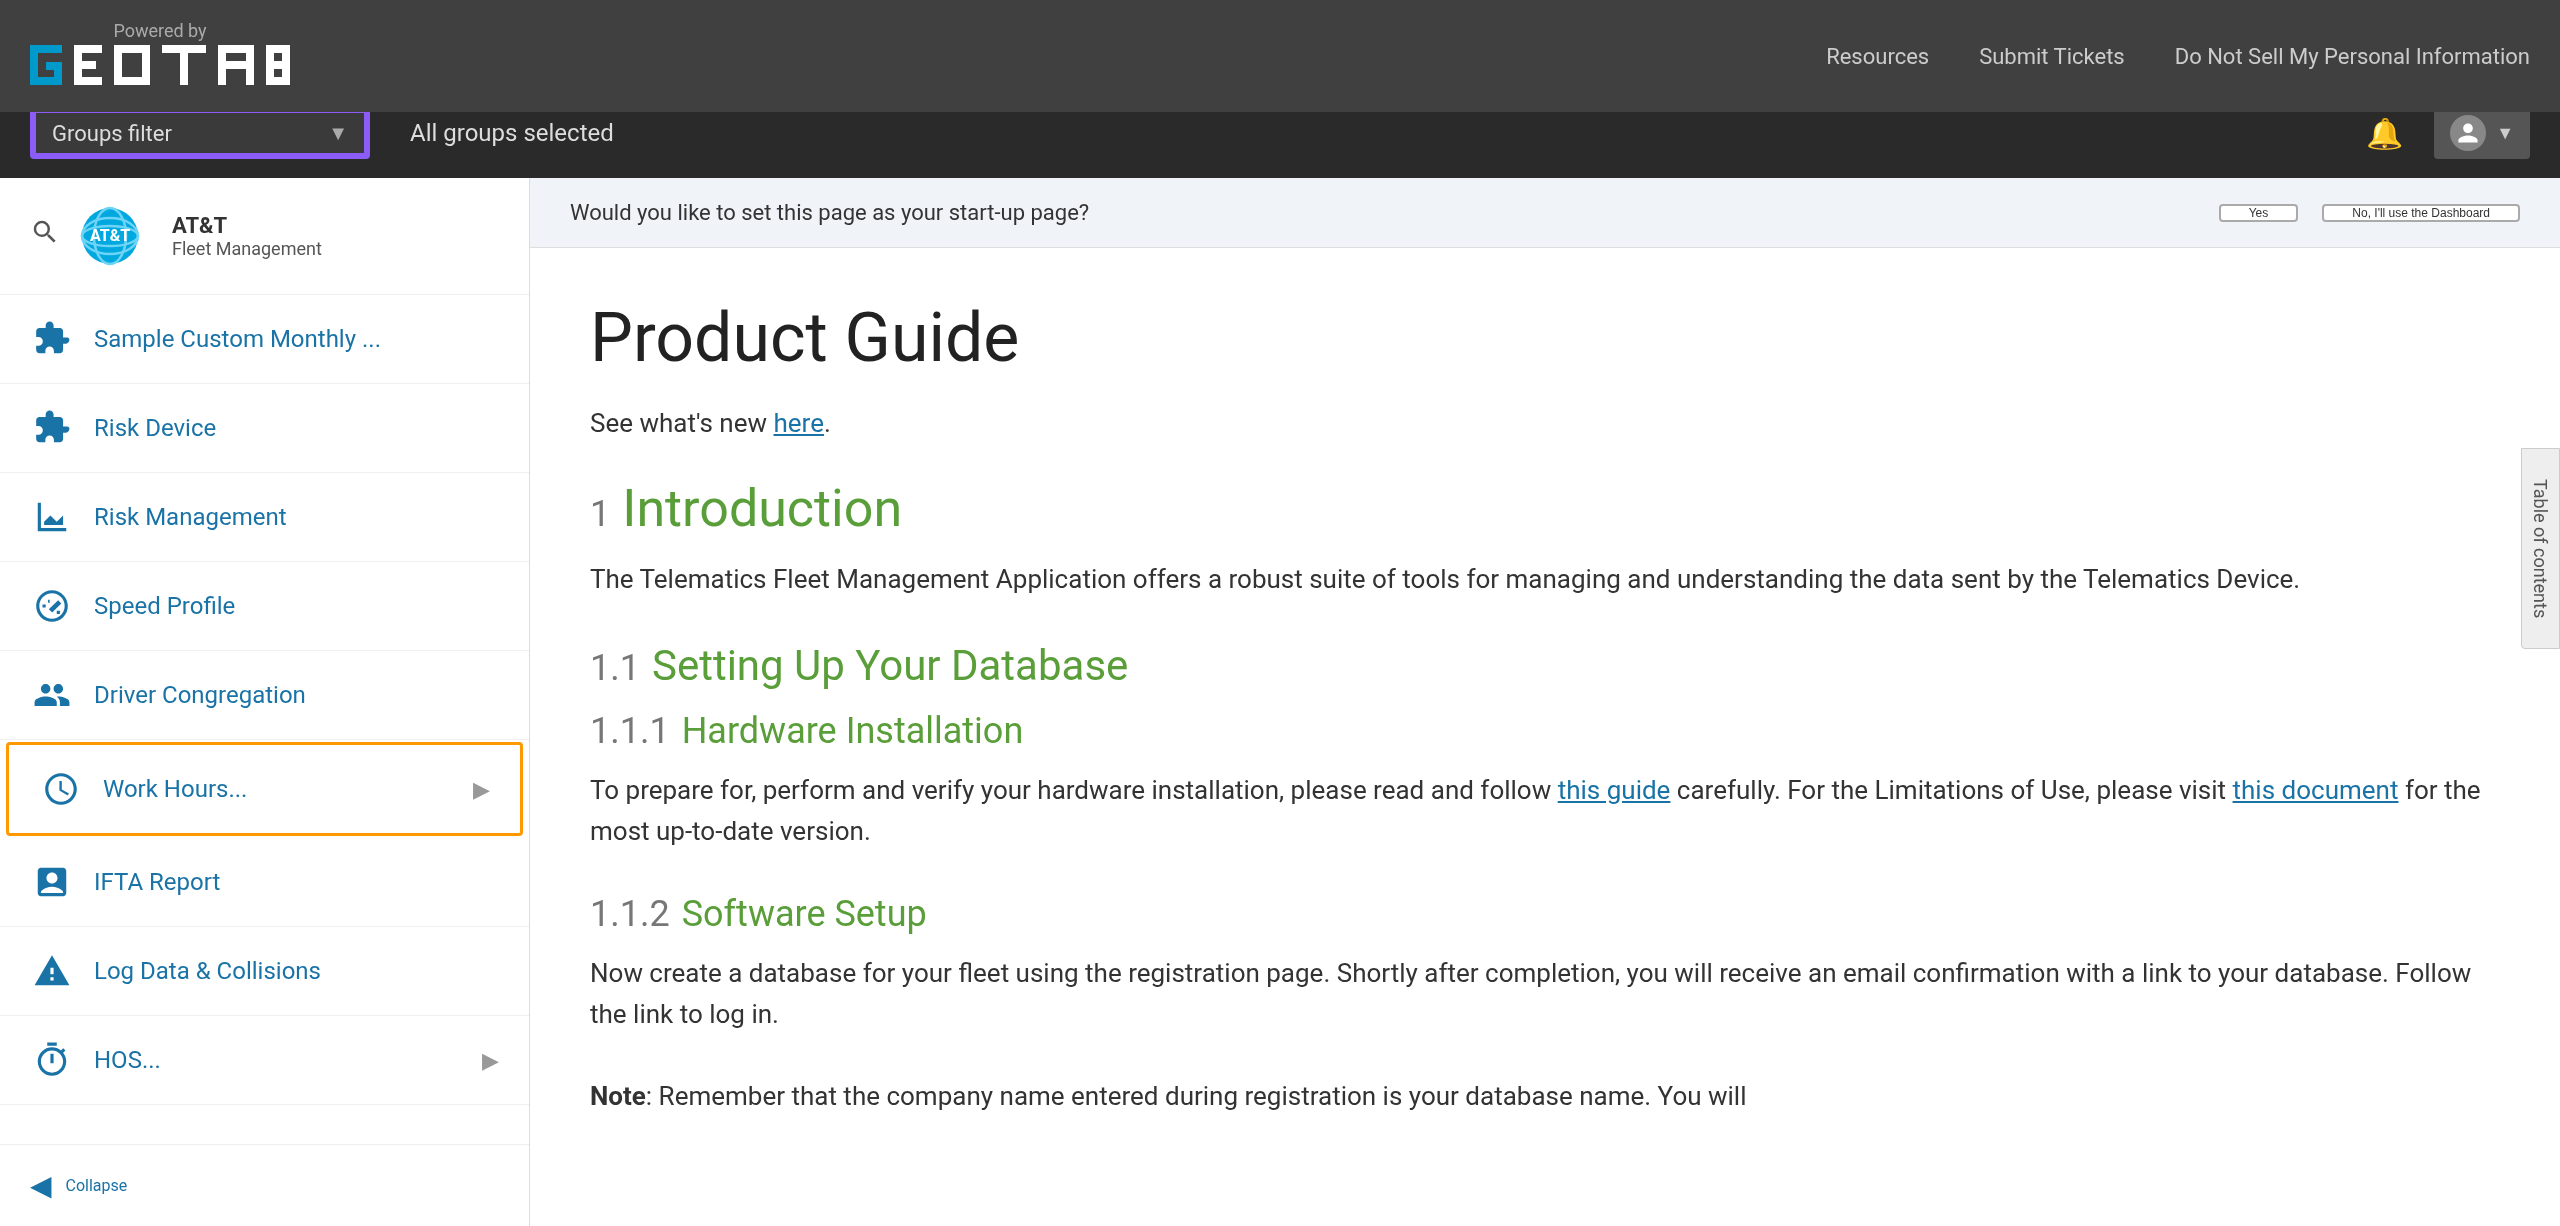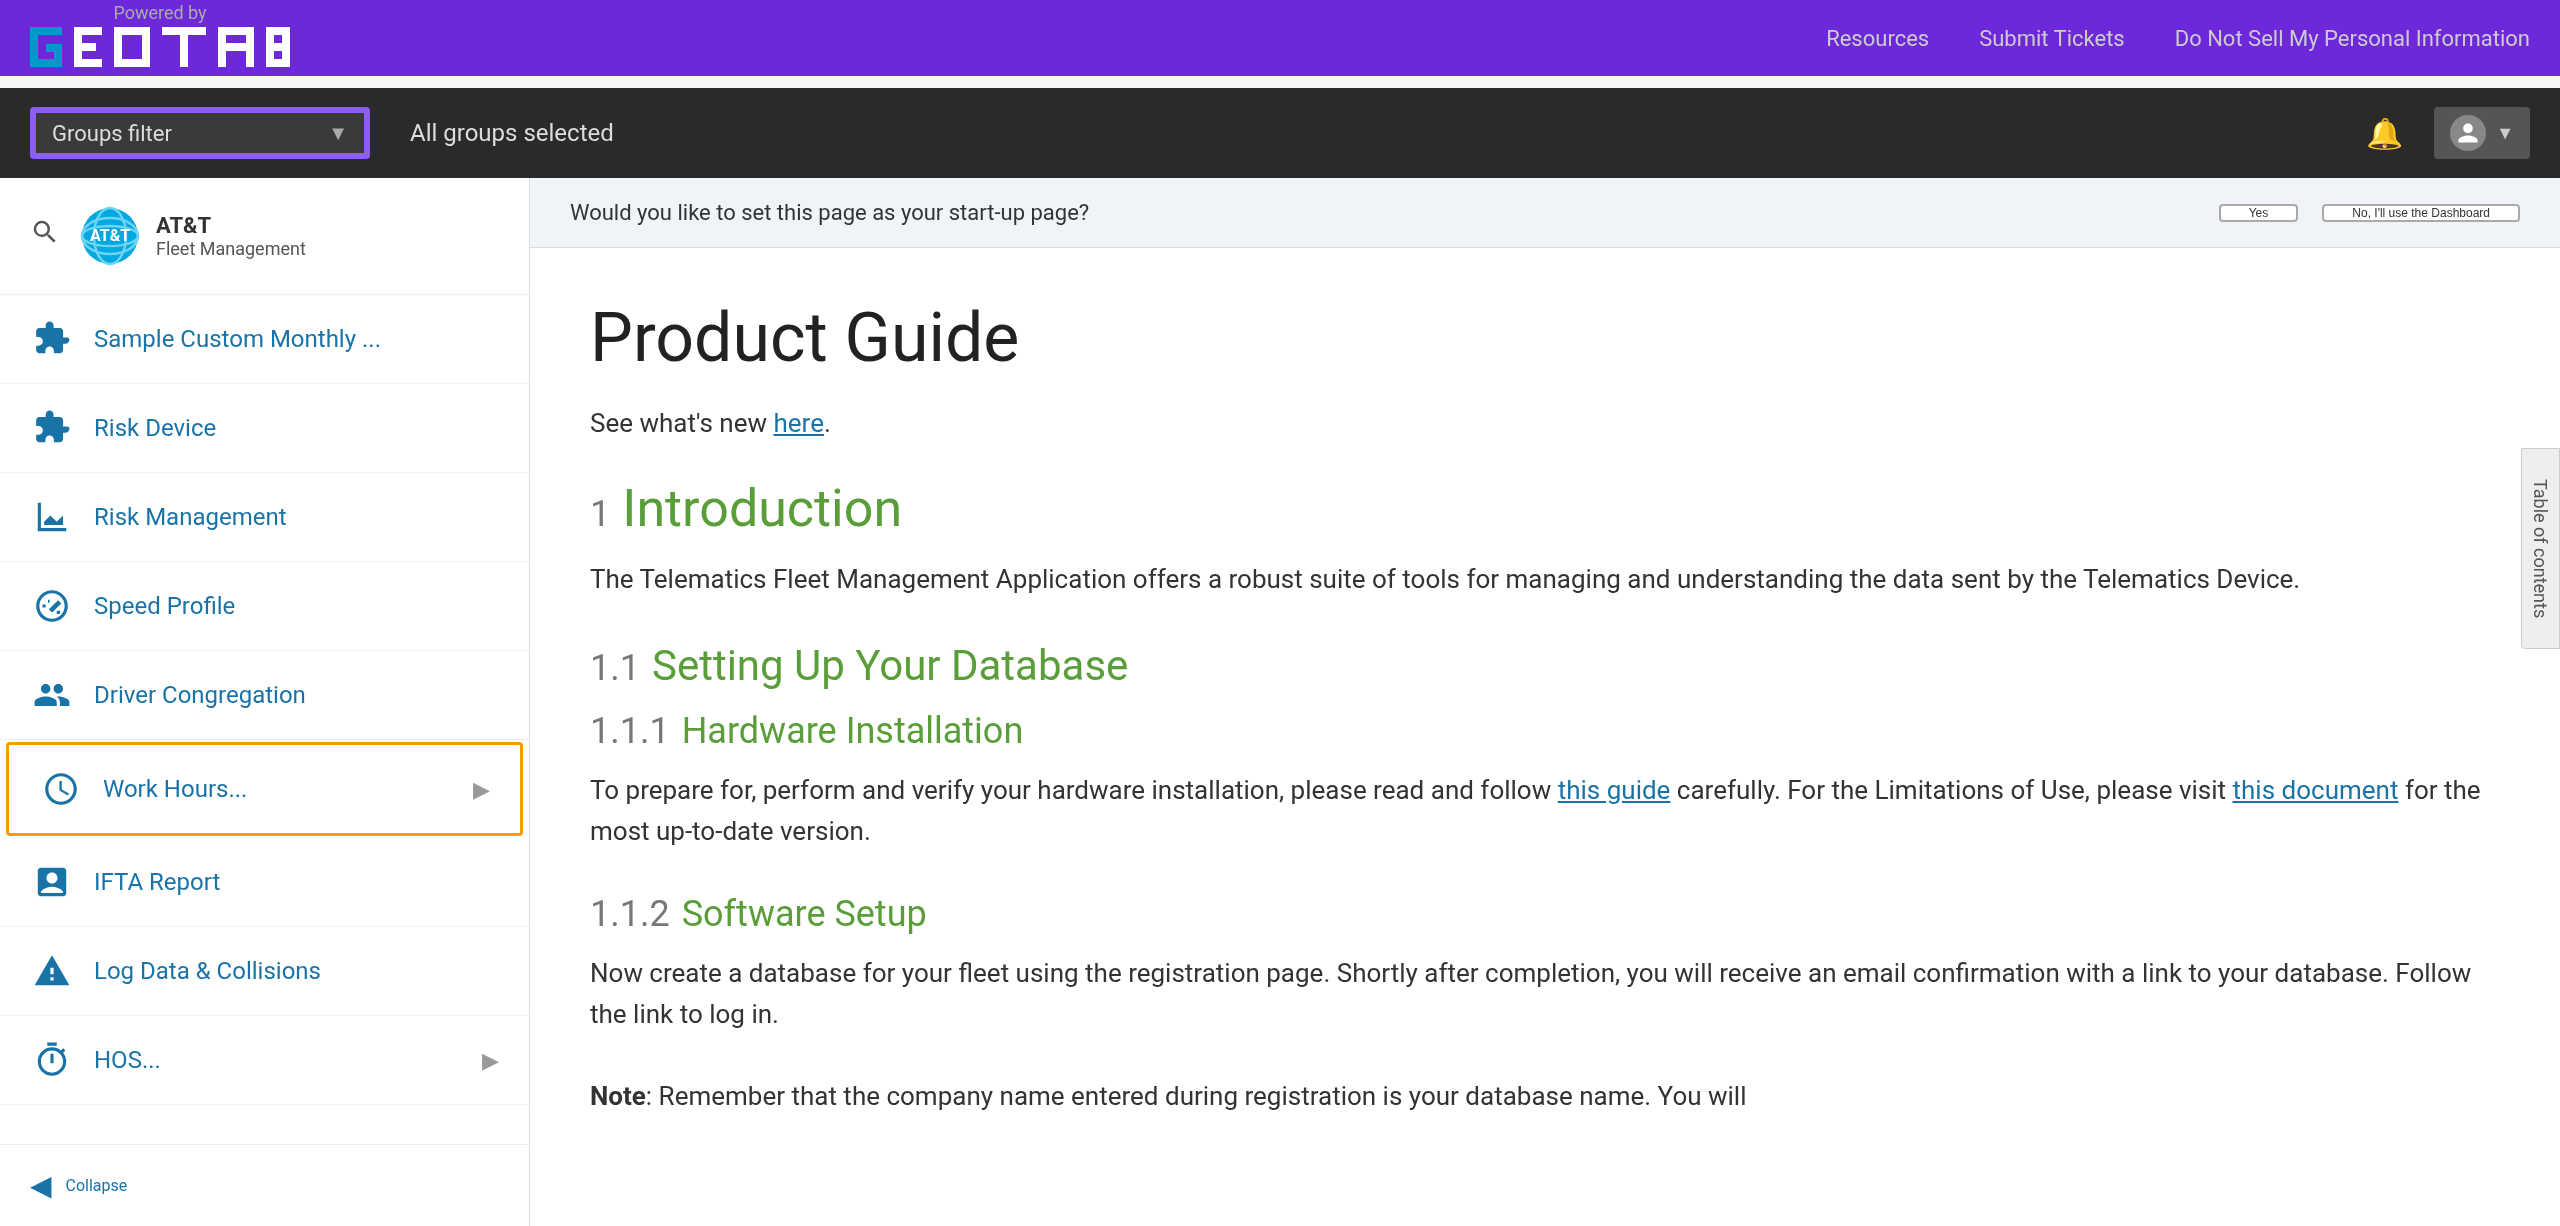--- a/index.html
+++ b/index.html
@@ -7,8 +7,8 @@
 
     
     .top-nav {
-      background: #6d28d9;
-      height: 76px;
+      background: #404040;
+      height: 112px;
       display: flex;
       align-items: center;
       justify-content: space-between;

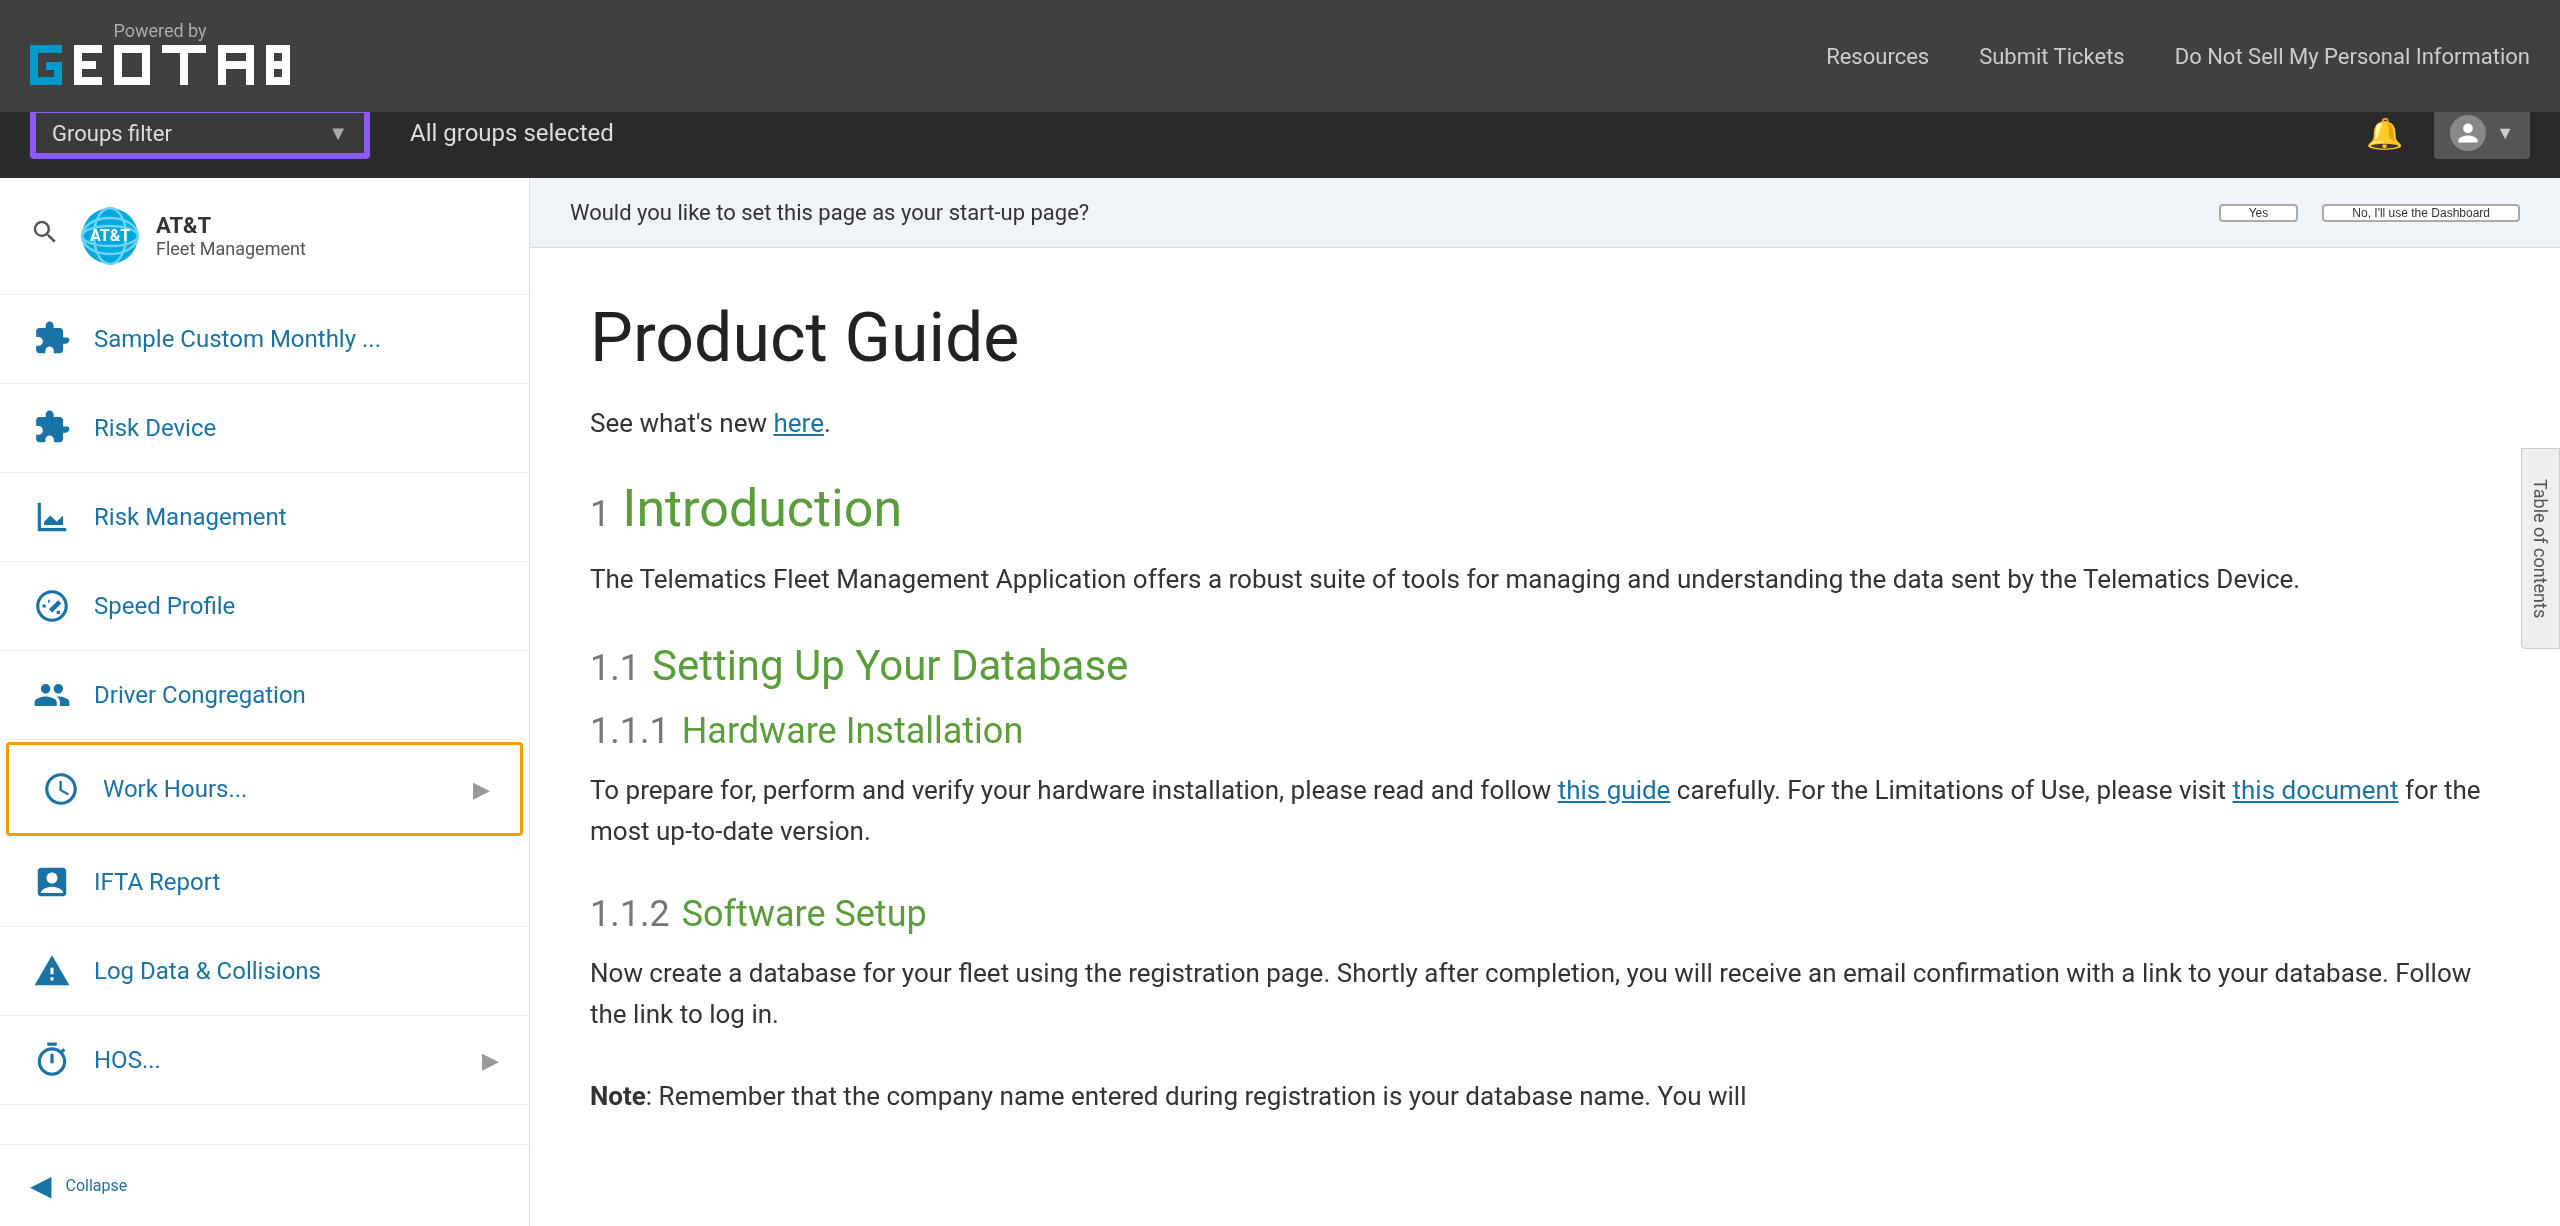--- a/index.html
+++ b/index.html
@@ -163,7 +163,7 @@
     .att-logo {
       display: flex;
       align-items: center;
-      gap: 16px;
+      gap: 32px;
     }
     .att-circle {
       width: 60px;

